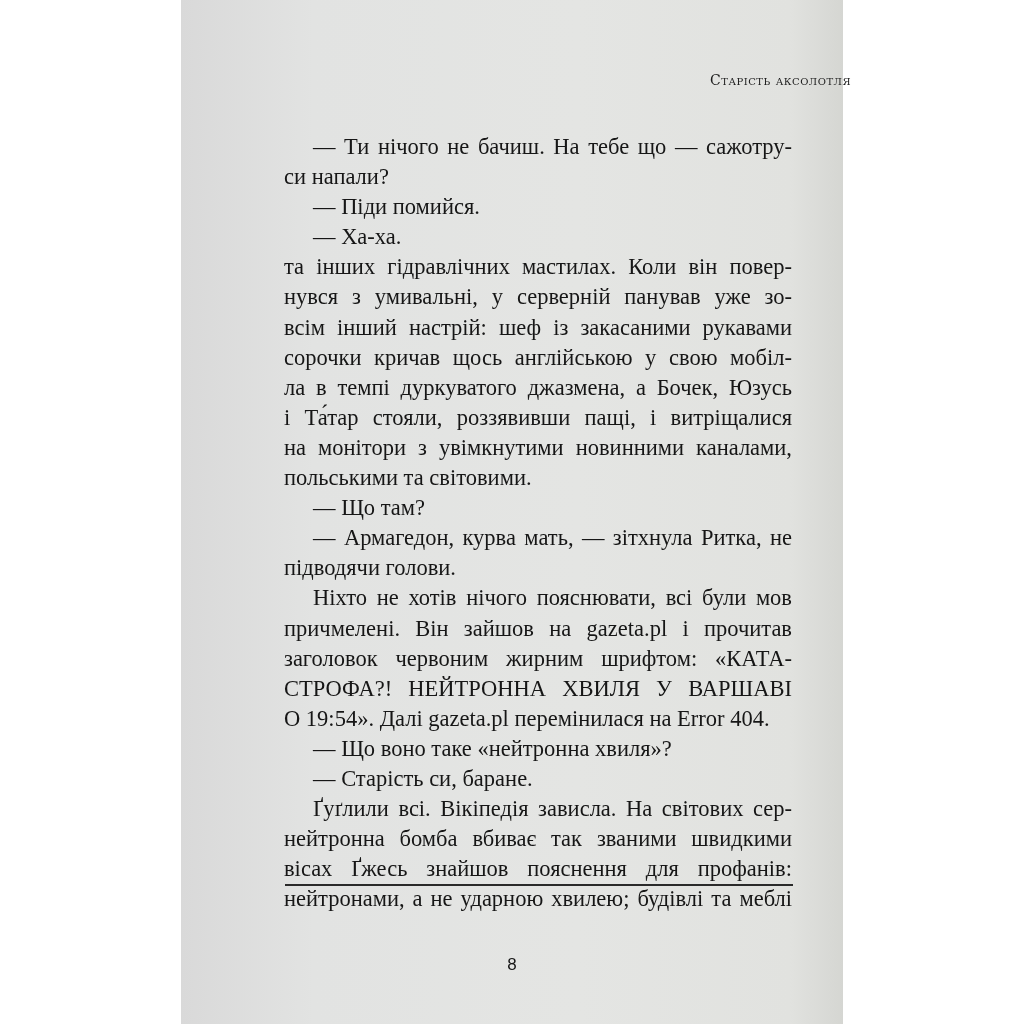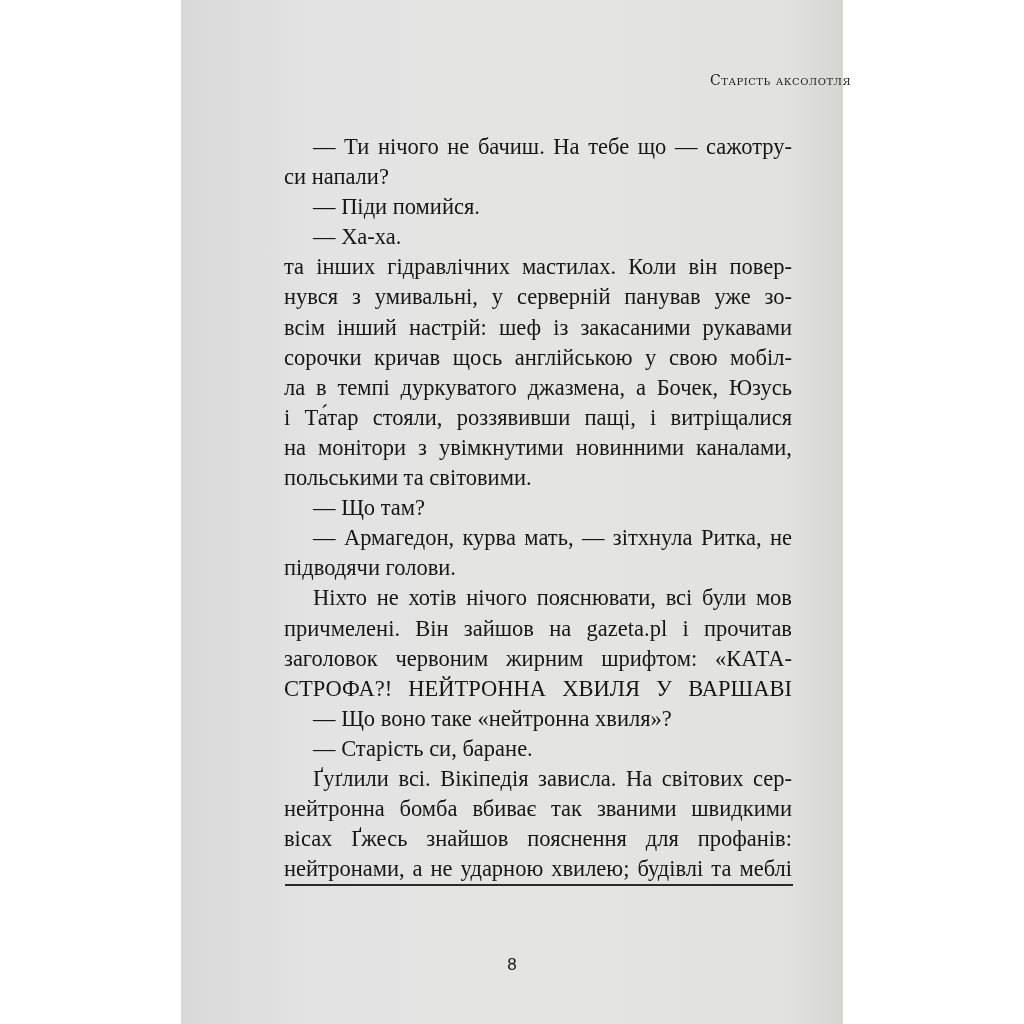--- a/index.html
+++ b/index.html
@@ -110,6 +110,7 @@
     <span class="line">причмелені. Він зайшов на gazeta.pl і прочитав</span>
     <span class="line">заголовок червоним жирним шрифтом: «КАТА-</span>
     <span class="line">СТРОФА?! НЕЙТРОННА ХВИЛЯ У ВАРШАВІ</span>
+    <span class="line last">О 19:54». Далі gazeta.pl перемінилася на Error 404.</span>
     <span class="line indent last">— Що воно таке «нейтронна хвиля»?</span>
     <span class="line indent last">— Старість си, баране.</span>
     <span class="line indent">Ґуґлили всі. Вікіпедія зависла. На світових сер-</span>

